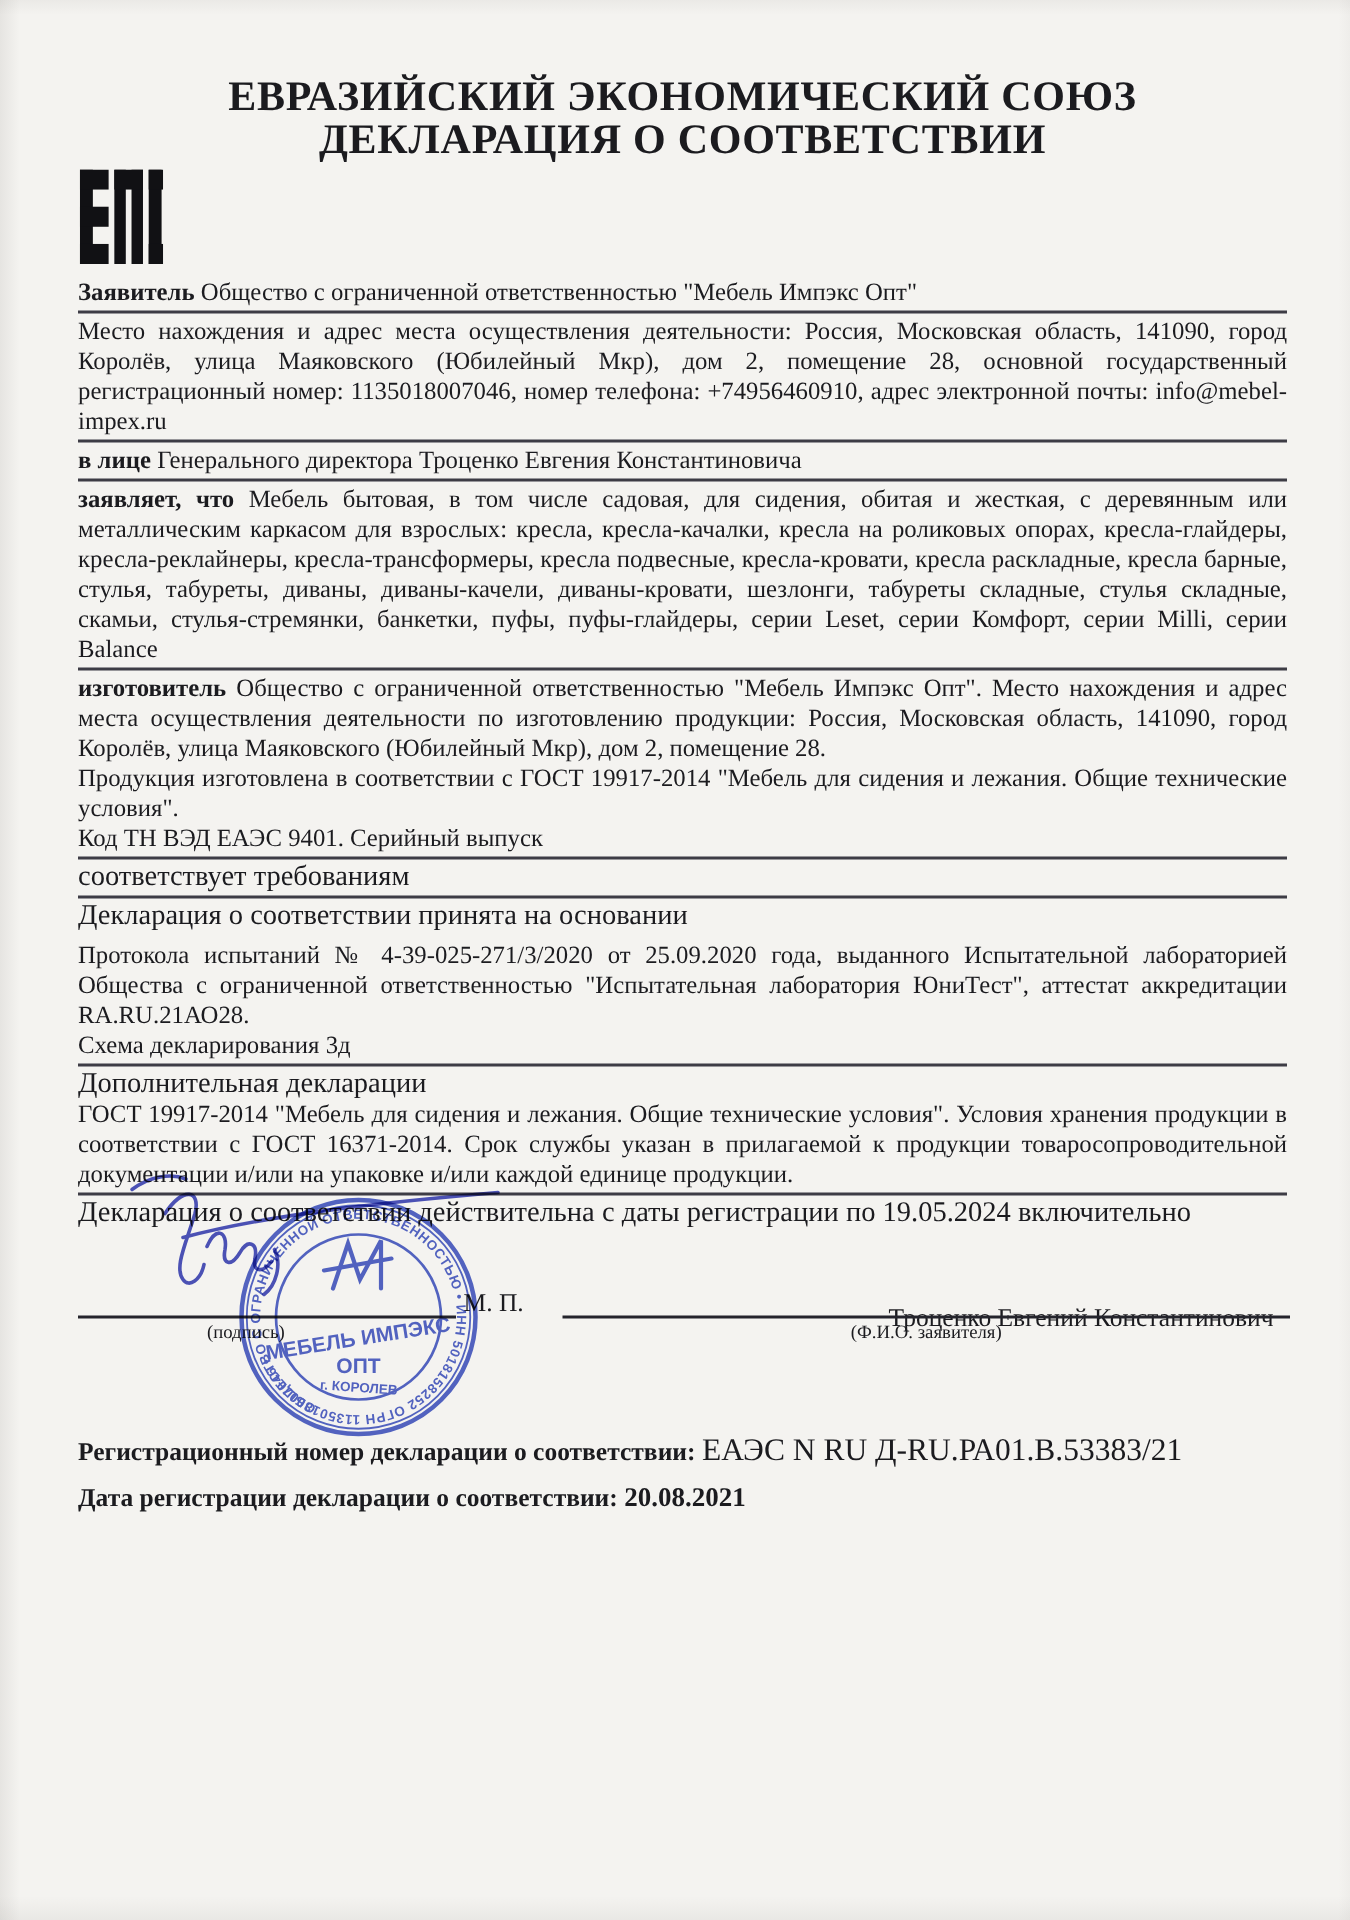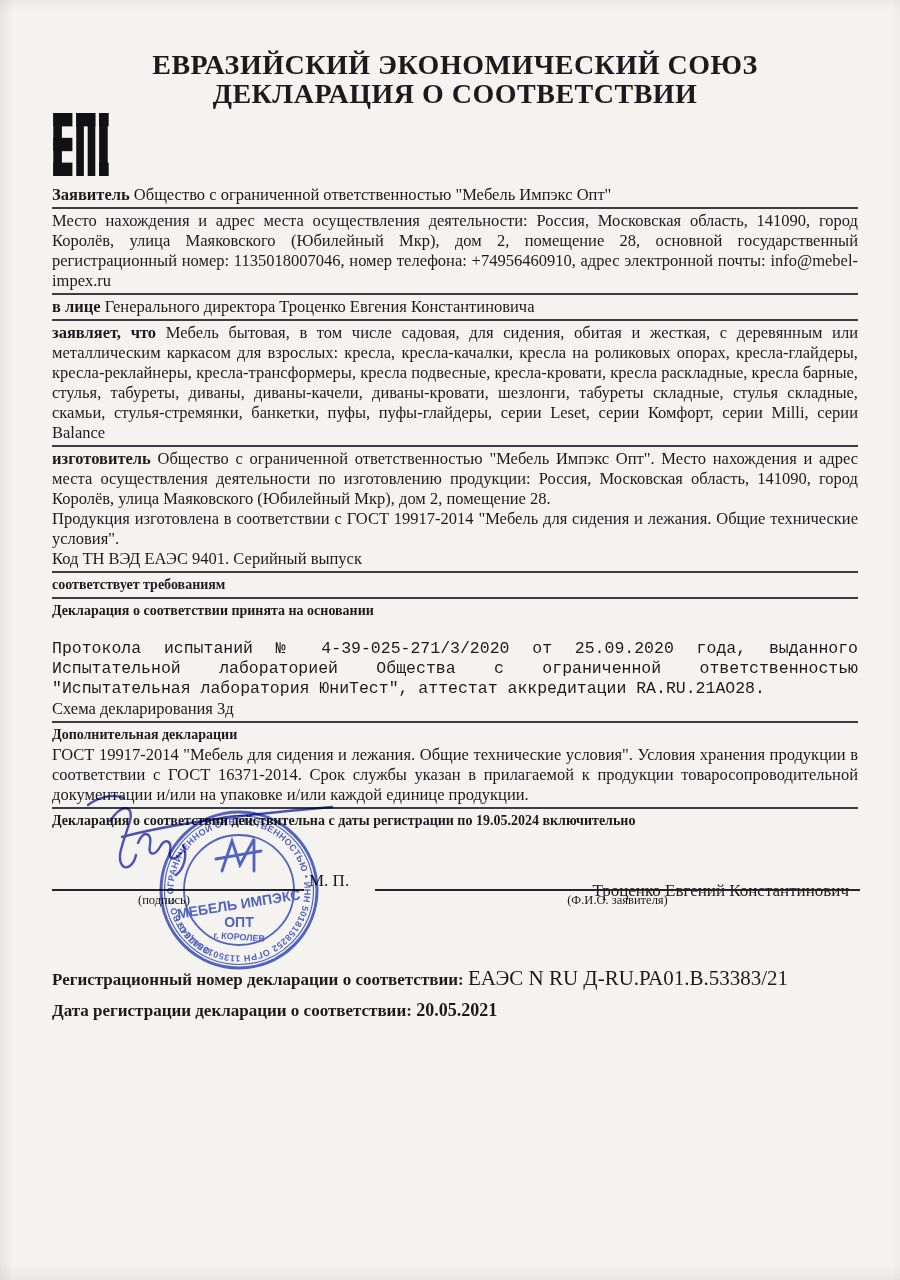--- a/index.html
+++ b/index.html
@@ -18,7 +18,7 @@
   p,.ln{margin:0;font-size:16.5px;line-height:20px;}
   .just{text-align:justify;}
   b,.b{font-weight:bold;margin-top:21px;}
-  .h{font-weight:bold;font-size:14px;line-height:20px;}
+  .h{font-weight:normal;font-size:19px;line-height:20px;}
   .gap6{margin-top:18px;font-family:Liberation Mono, monospace;}
   .sig-row{position:relative;height:88px;margin-top:20px;}
   .sig-line-left{position:absolute;left:0;top:38px;width:252px;border-bottom:2px solid #24242c;}

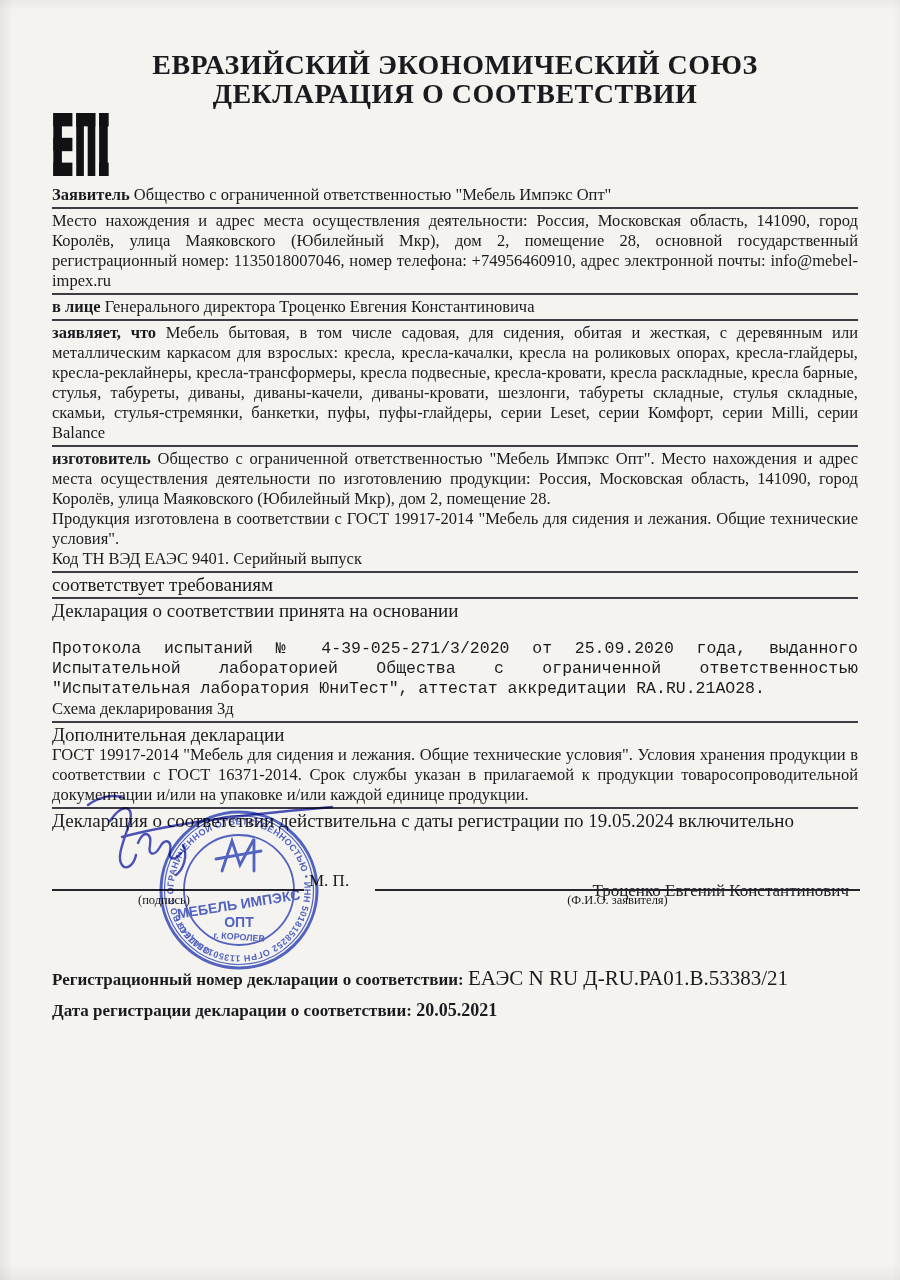--- a/index.html
+++ b/index.html
@@ -19,7 +19,7 @@
   .just{text-align:justify;}
   b,.b{font-weight:bold;margin-top:21px;}
   .h{font-weight:normal;font-size:19px;line-height:20px;}
-  .gap6{margin-top:18px;font-family:Liberation Mono, monospace;}
+  .gap6{margin-top:6px;}
   .sig-row{position:relative;height:88px;margin-top:20px;}
   .sig-line-left{position:absolute;left:0;top:38px;width:252px;border-bottom:2px solid #24242c;}
   .sig-cap{position:absolute;left:86px;top:42px;font-size:12.5px;}

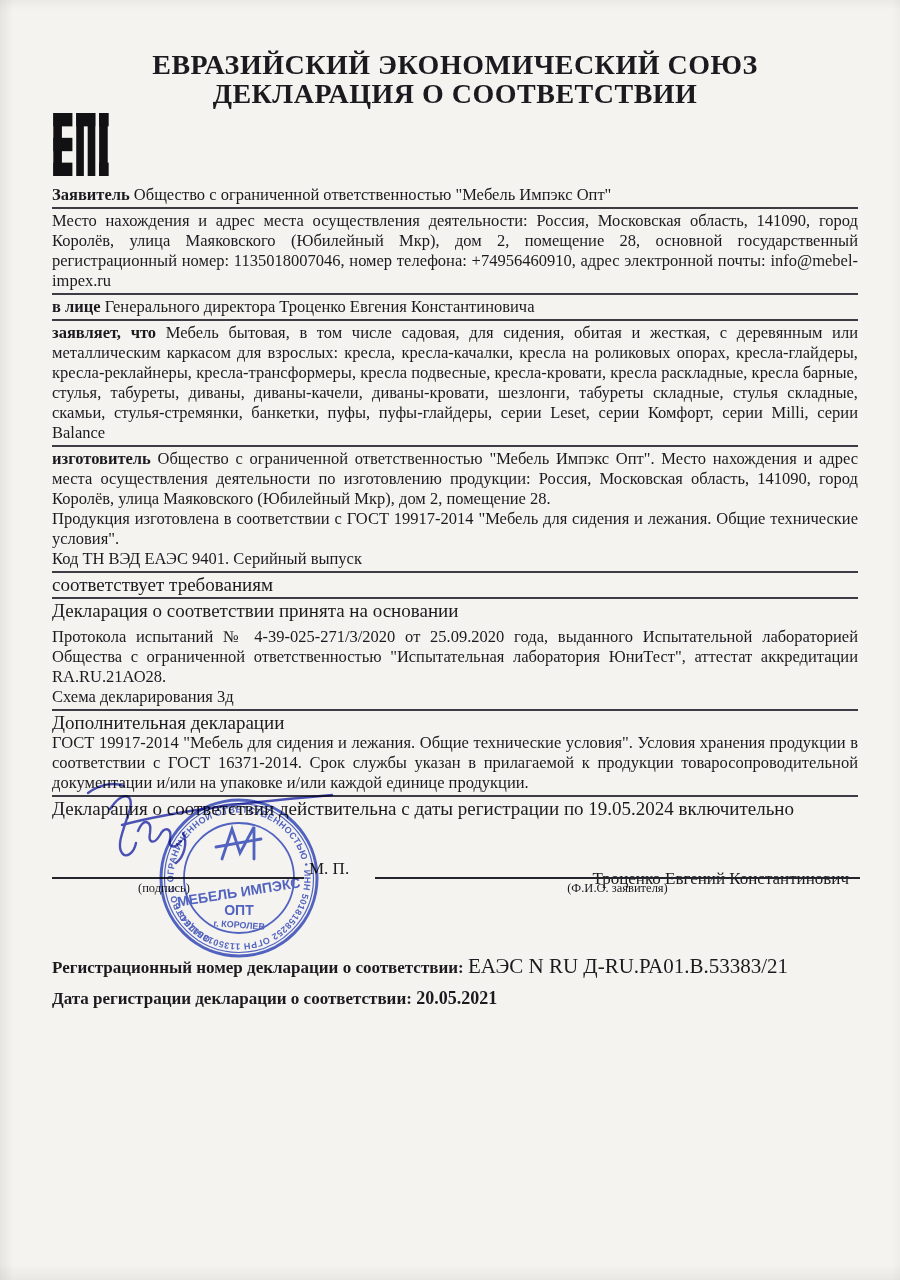--- a/index.html
+++ b/index.html
@@ -147,7 +147,7 @@
     </div>
     <div class="date-line">
       <span>Дата регистрации декларации о соответствии:</span>
-      <span class="date-value">20.05.2021</span>
+      <span class="date-value">20.08.2021</span>
     </div>
 
   </div>

